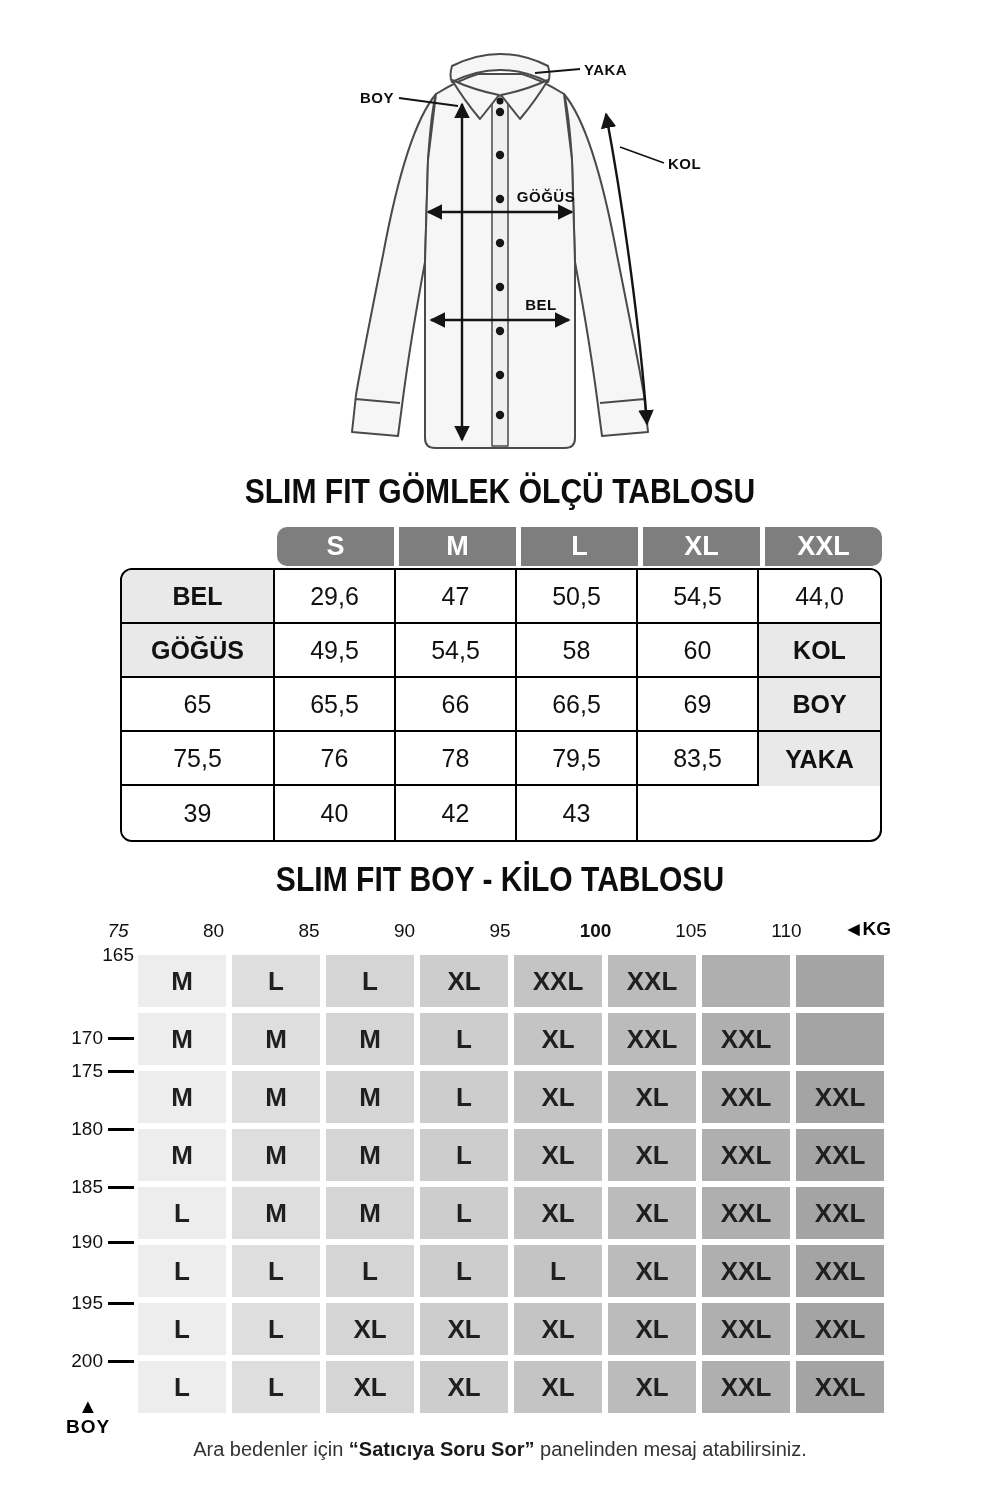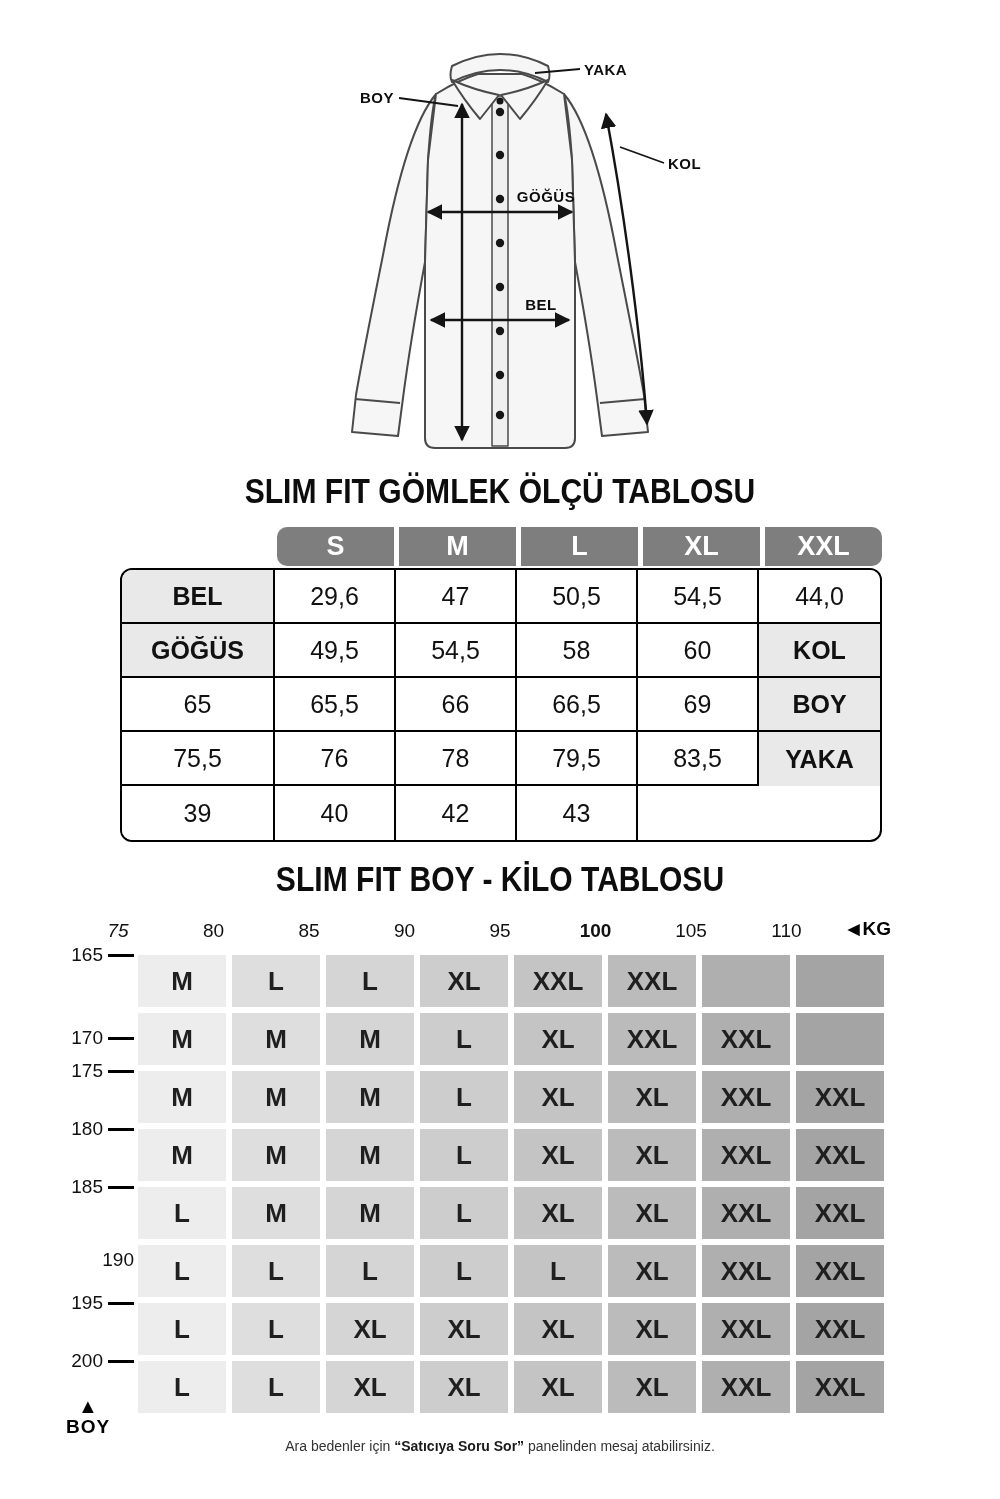--- a/index.html
+++ b/index.html
@@ -169,7 +169,7 @@
   </div>
 
   <div class="haxis">
-      <div class="htick" style="top: -11px;">
+      <div class="htick" style="top: -11px; flex-direction: column;">
         <span class="hnum">165</span>
         <span class="hdash"></span>
       </div>

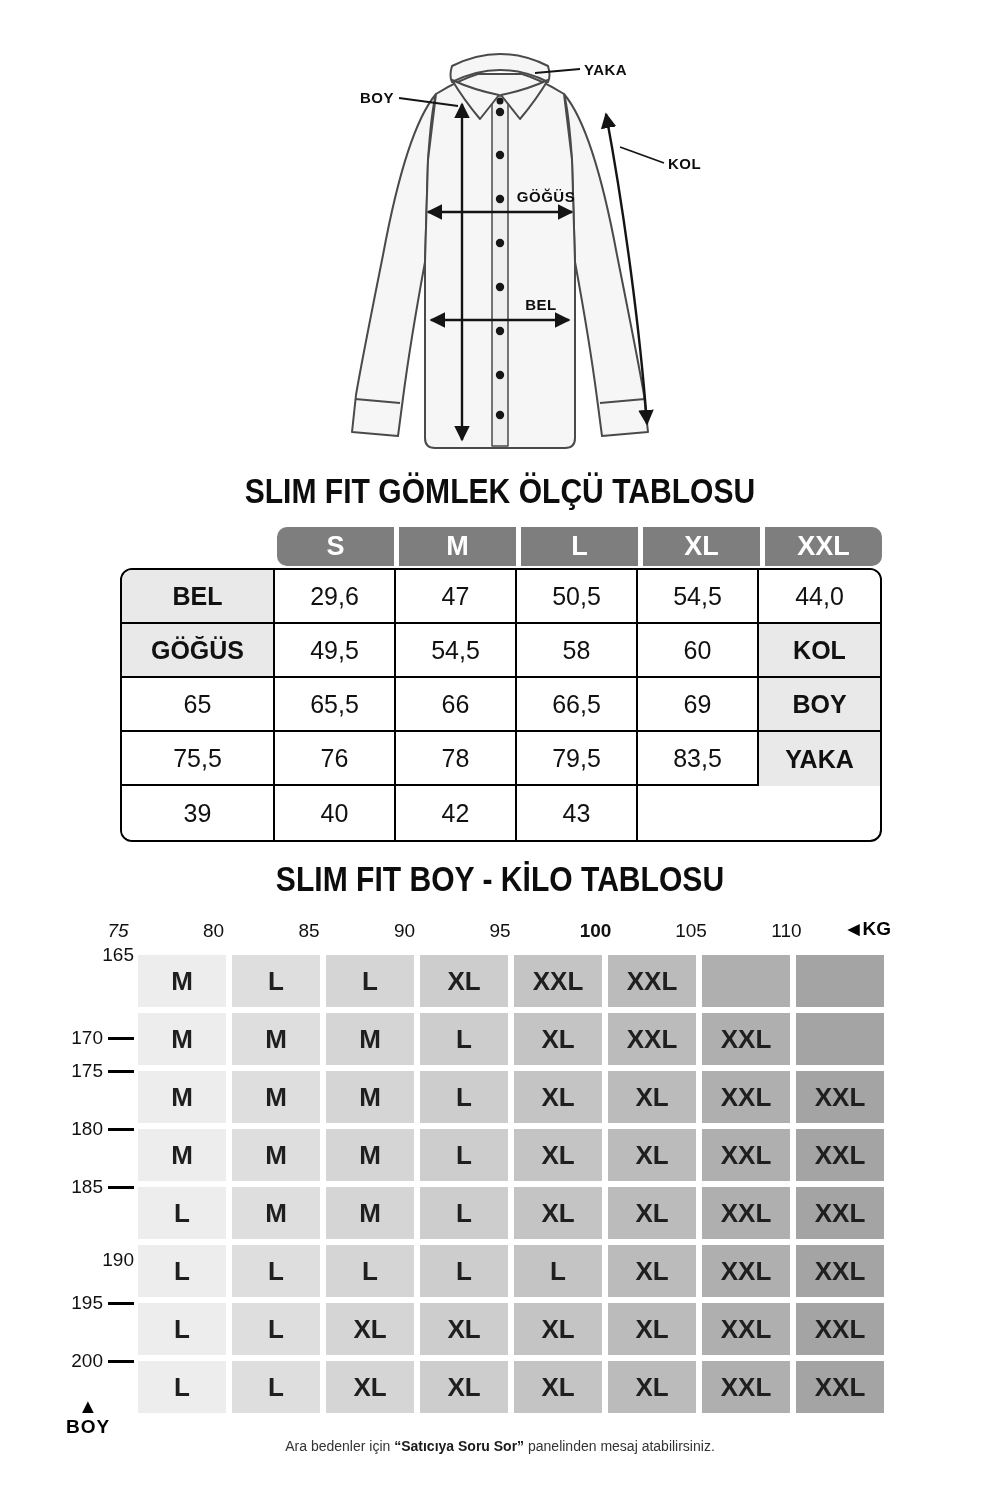--- a/index.html
+++ b/index.html
@@ -189,7 +189,7 @@
         <span class="hnum">185</span>
         <span class="hdash"></span>
       </div>
-      <div class="htick" style="top: 294px; flex-direction: column;">
+      <div class="htick" style="top: 276px;">
         <span class="hnum">190</span>
         <span class="hdash"></span>
       </div>

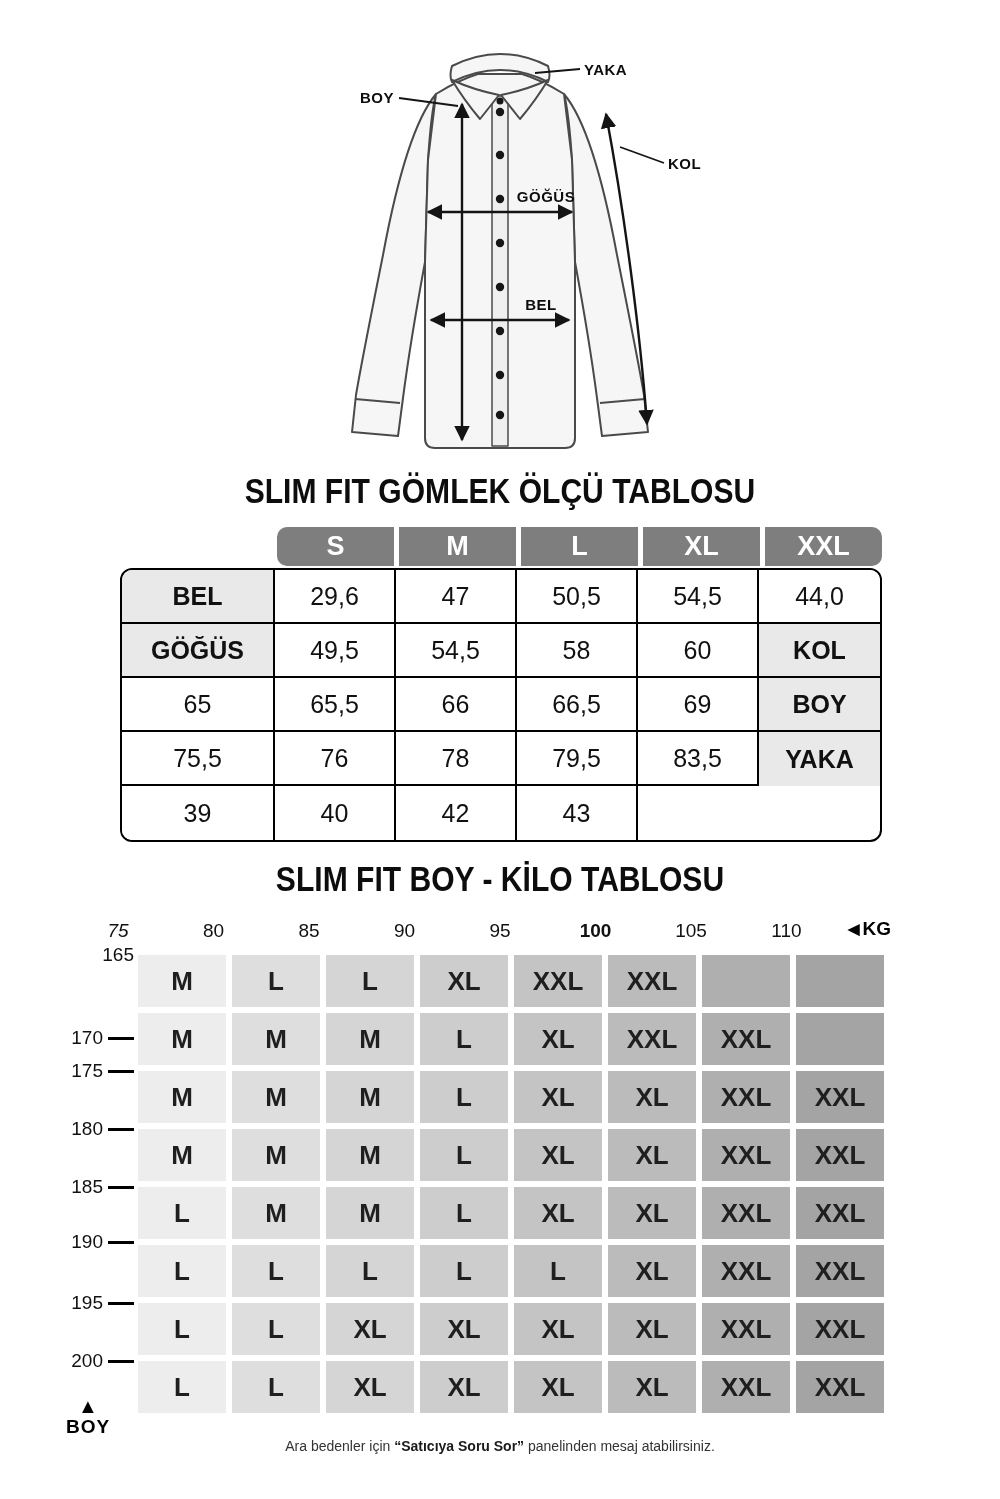--- a/index.html
+++ b/index.html
@@ -54,7 +54,7 @@
   .boylabel .boytext  { font-weight:700; font-size:19px; letter-spacing:1px; color:#000; }
 
   .footer { position:absolute; left:0; top:1438px; width:1000px; text-align:center;
-            font-size:14px; color:#333; }
+            font-size:20px; color:#333; }
   .footer b { color:#1a1a1a; }
 </style>
 </head>

